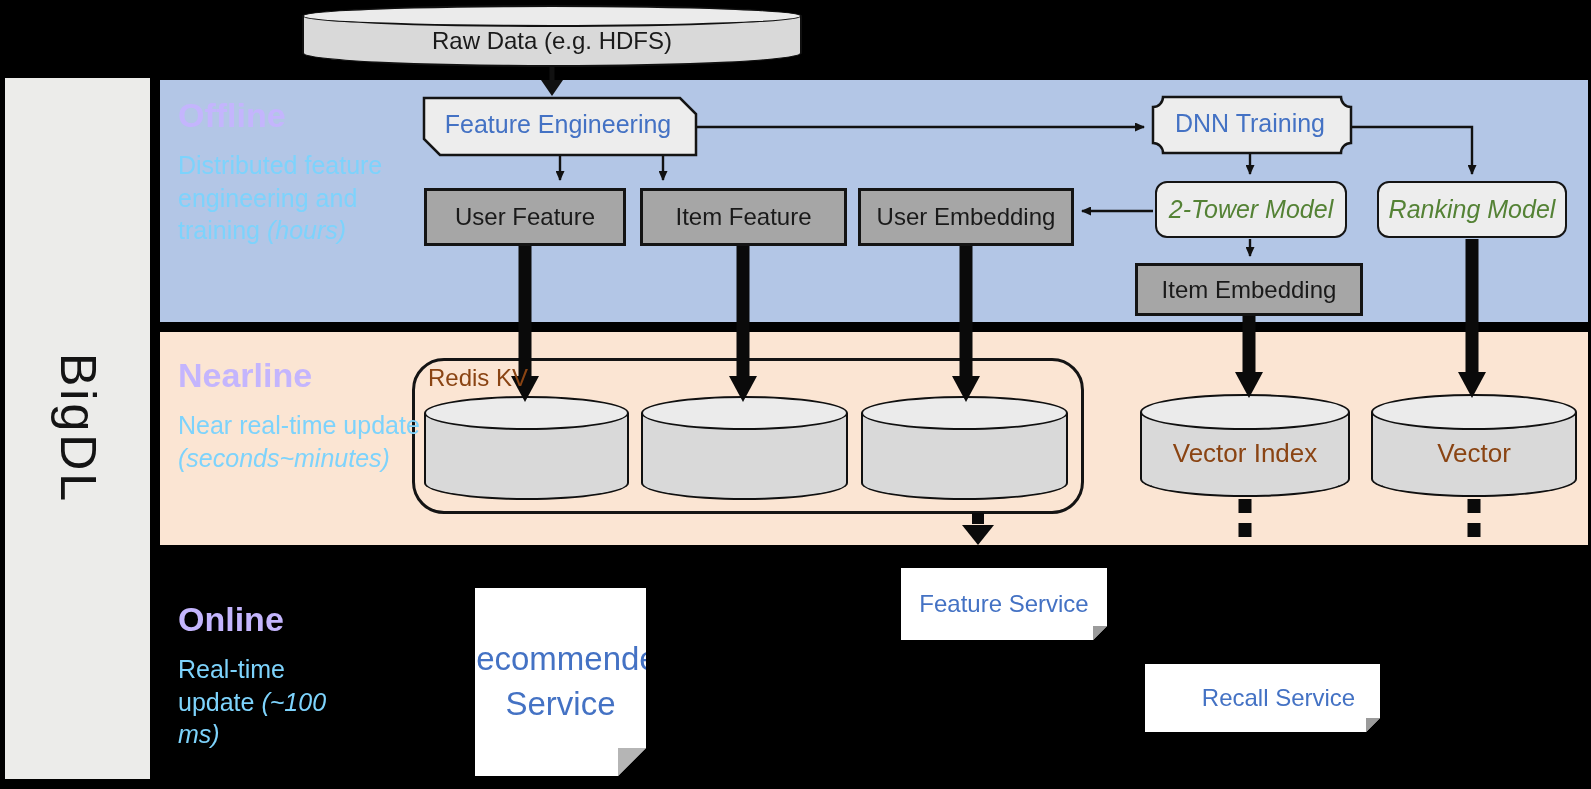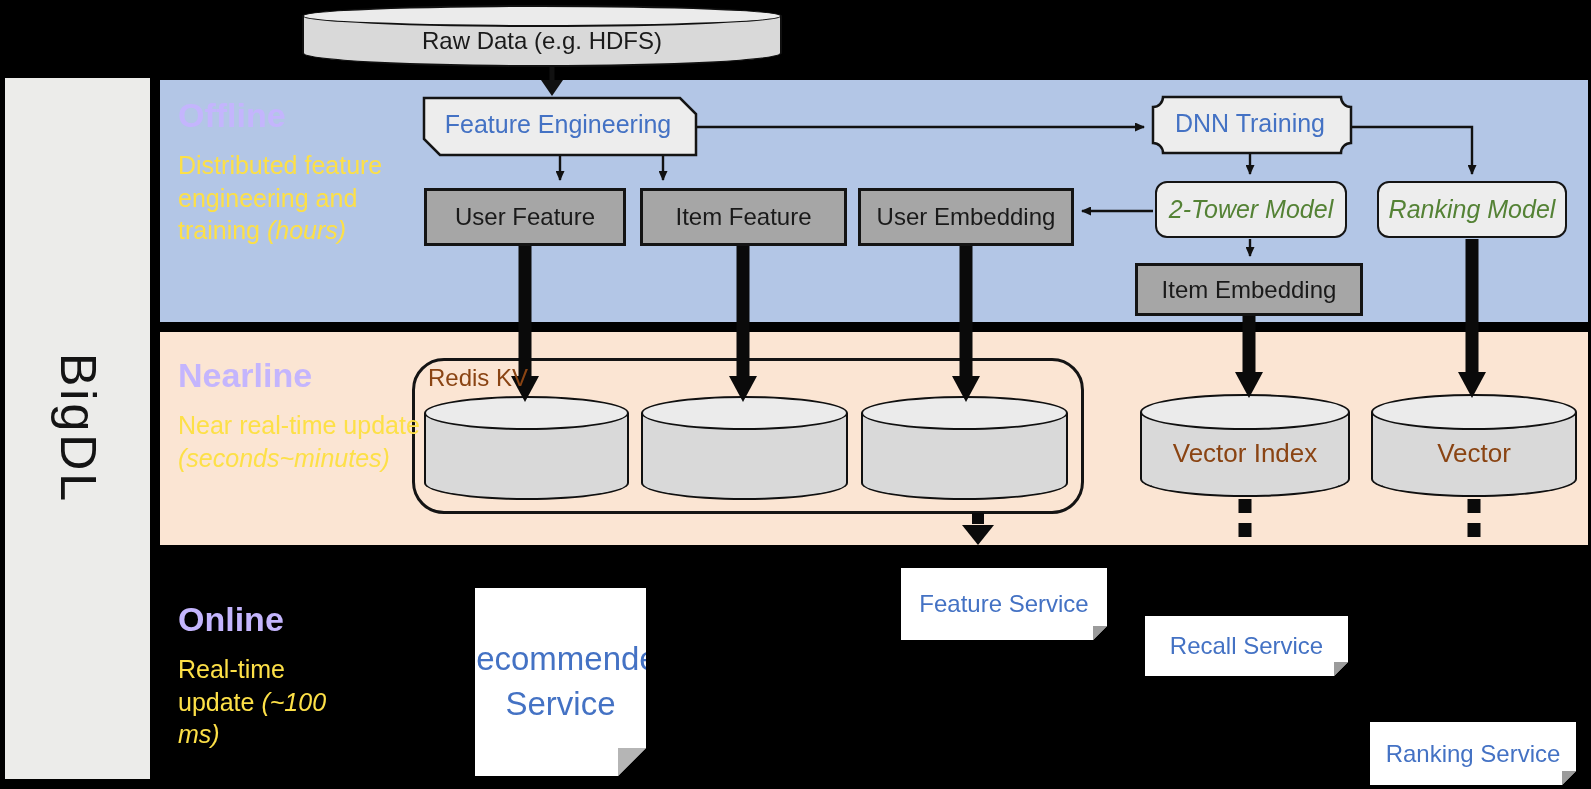--- a/index.html
+++ b/index.html
@@ -97,7 +97,7 @@
     </div>
   </div>
 
-  <div class="cylinder" style="left:302px;top:5px;width:480px;height:62px;z-index:3;">
+  <div class="cylinder" style="left:302px;top:5px;width:480px;height:62px;z-index:3;padding-left:20px;">
     <div class="cyl-body" style="top:11px;border-radius:0 0 50% 50% / 0 0 14px 14px;"></div>
     <div class="cyl-top" style="height:22px;"></div>
     <div class="cyl-label" style="top:22px;font-size:24px;color:#1a1a1a;">Raw Data (e.g. HDFS)</div>

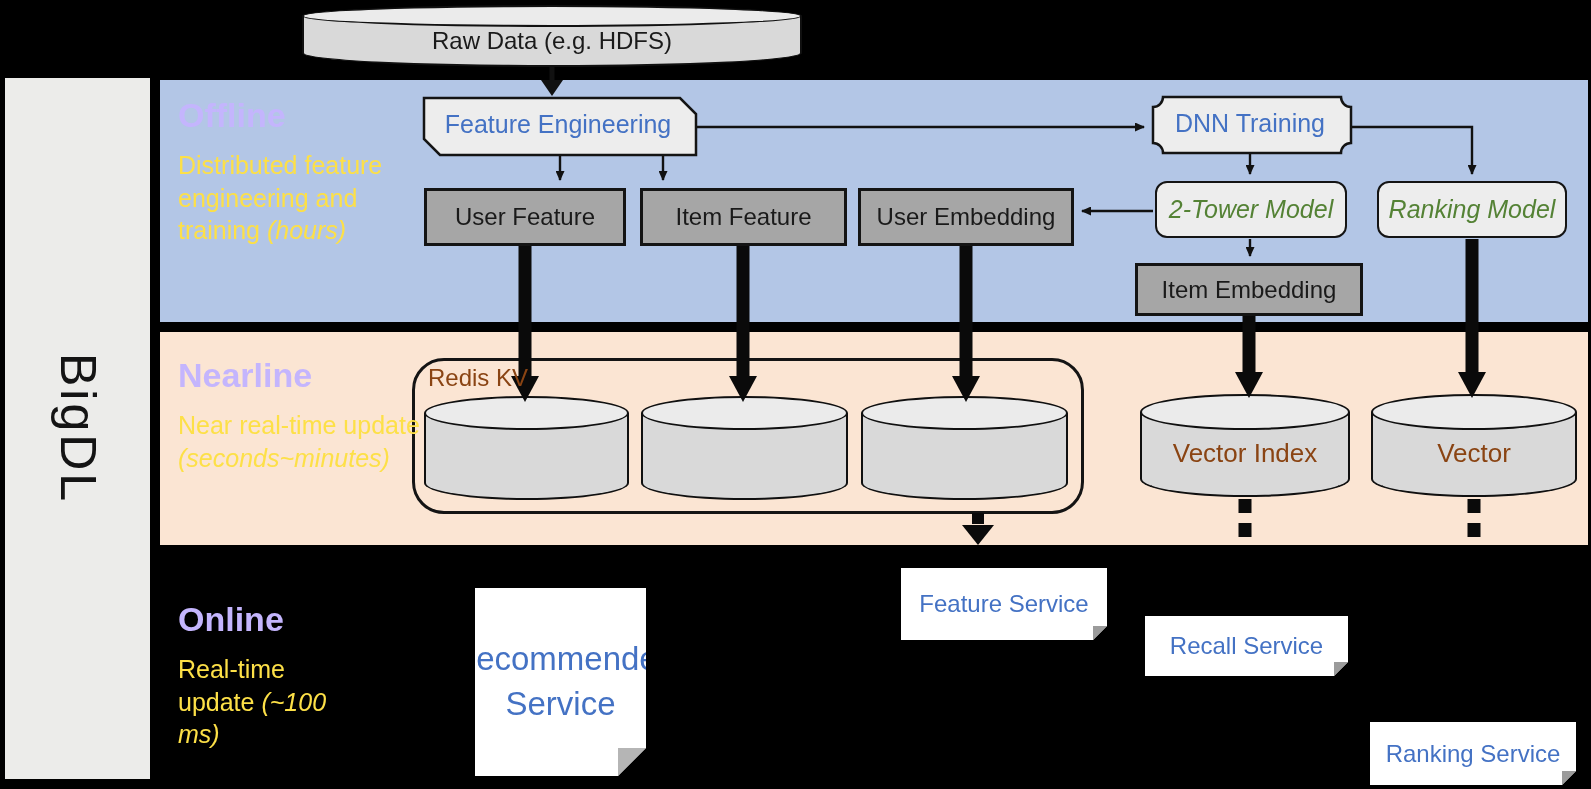--- a/index.html
+++ b/index.html
@@ -21,7 +21,7 @@
   
   .section-label{position:absolute;z-index:3;}
   .section-title{font-size:34px;font-weight:600;color:#c4b5fd;margin-bottom:14px;}
-  .section-desc{font-size:25px;color:#fde047;line-height:1.3;}
+  .section-desc{font-size:25px;color:#7dd3fc;line-height:1.3;}
   .it{font-style:italic;}
   
   .node{position:absolute;z-index:3;display:flex;align-items:center;justify-content:center;box-sizing:border-box;}

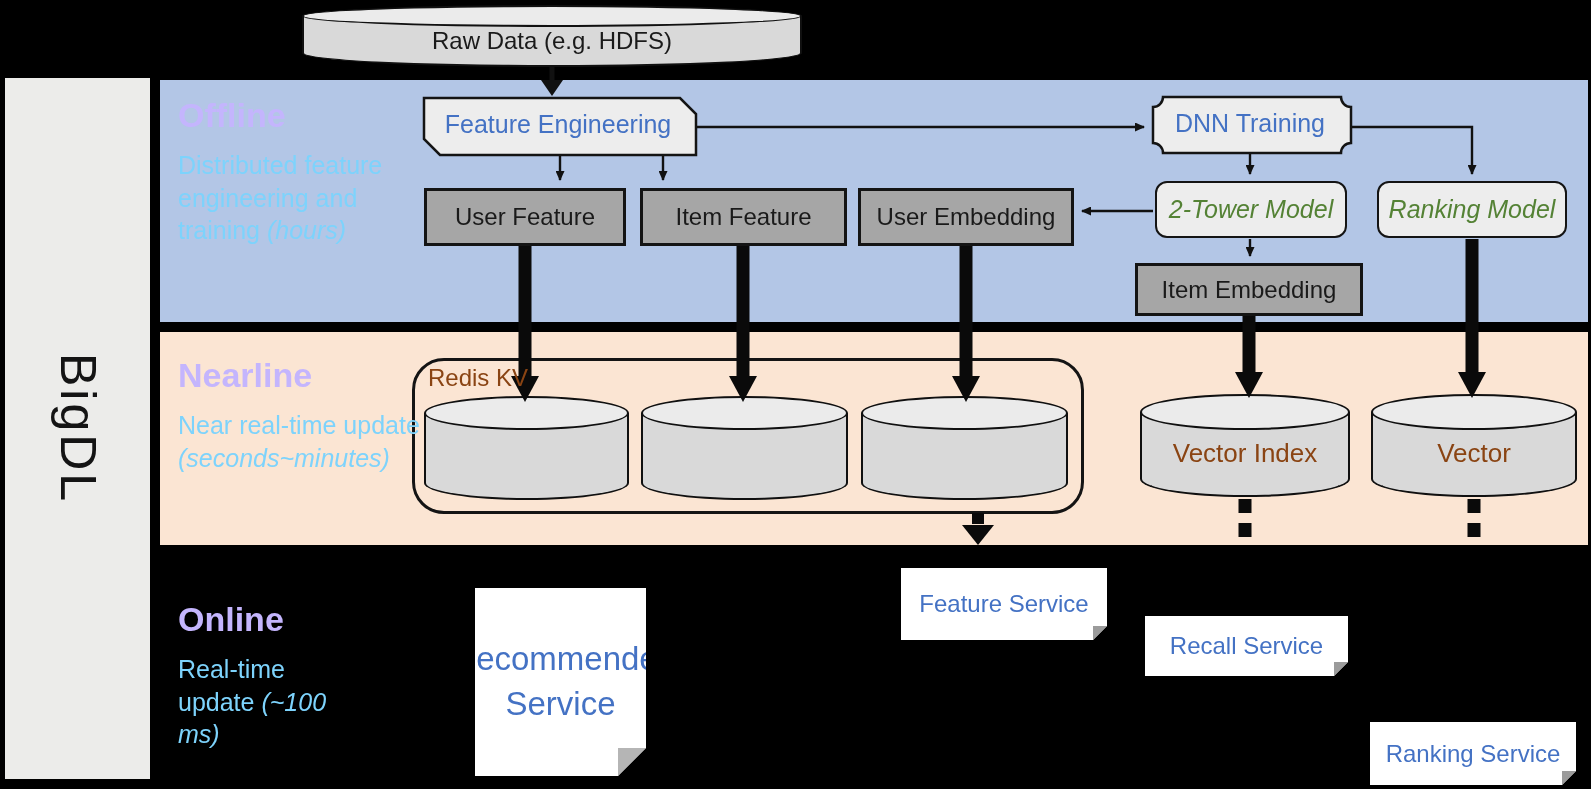--- a/index.html
+++ b/index.html
@@ -213,7 +213,7 @@
   <div class="svc" style="left:877px;top:568px;width:206px;height:72px;margin-left:24px;">
     <span>Feature Service</span>
   </div>
-  <div class="svc" style="left:1145px;top:616px;width:203px;height:60px;">
+  <div class="svc" style="left:1145px;top:664px;width:203px;height:68px;padding-left:32px;">
     <span>Recall Service</span>
   </div>
   <div class="svc" style="left:1370px;top:722px;width:206px;height:63px;">

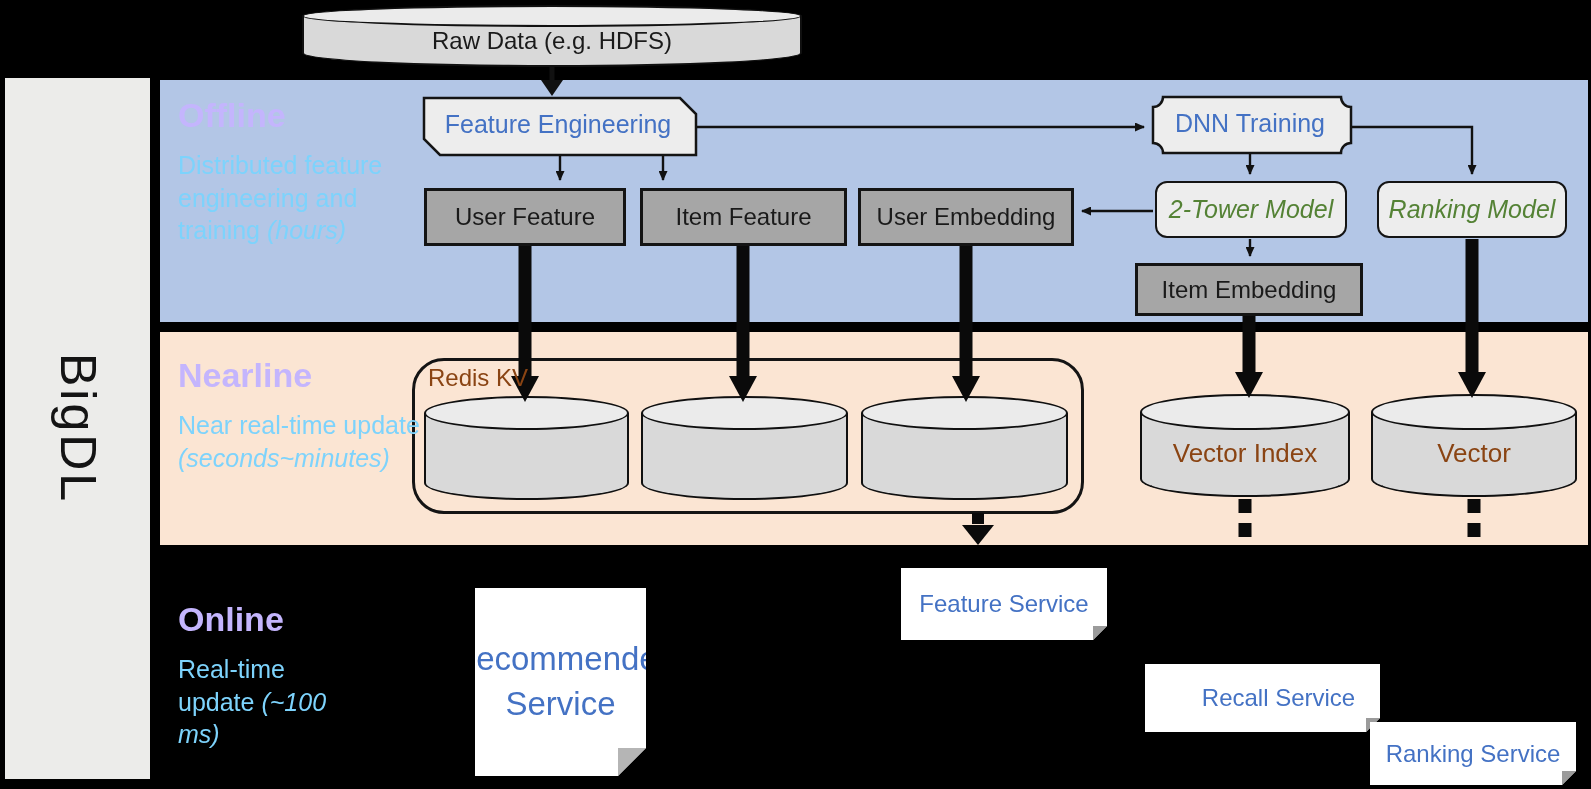--- a/index.html
+++ b/index.html
@@ -216,9 +216,6 @@
   <div class="svc" style="left:1145px;top:664px;width:203px;height:68px;padding-left:32px;">
     <span>Recall Service</span>
   </div>
-  <div class="svc" style="left:1370px;top:722px;width:206px;height:63px;">
-    <span>Ranking Service</span>
-  </div>
 
 </div>
 

